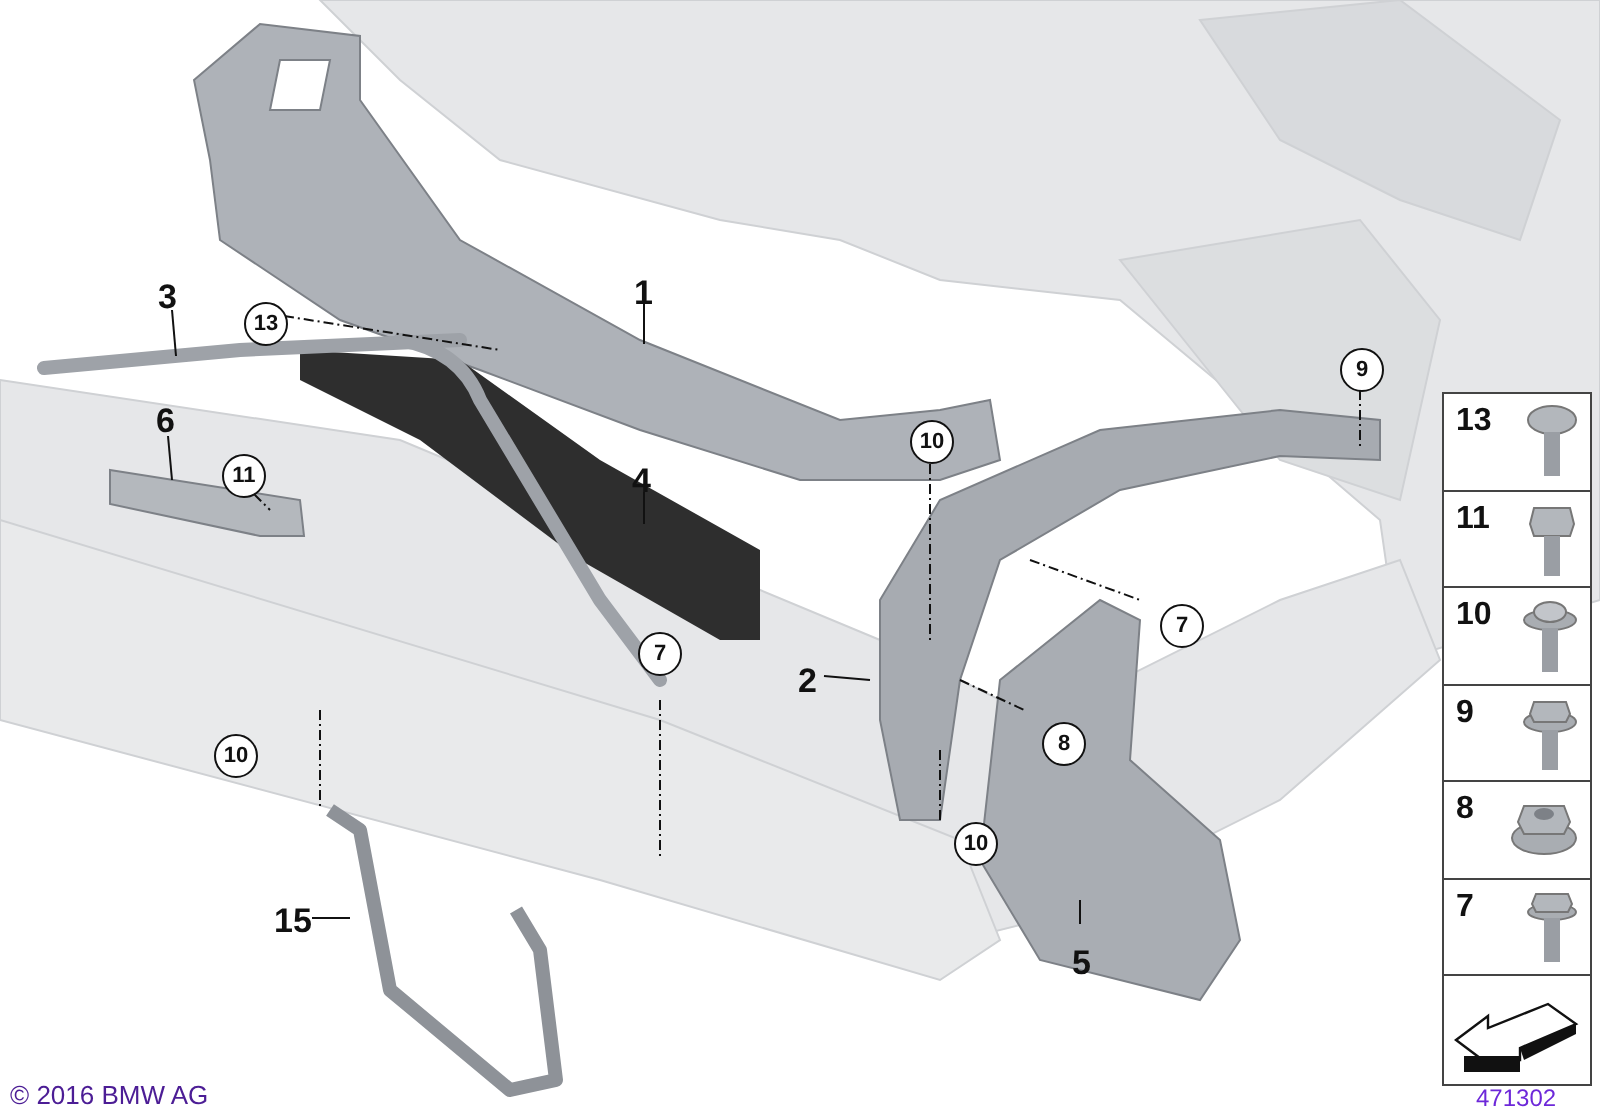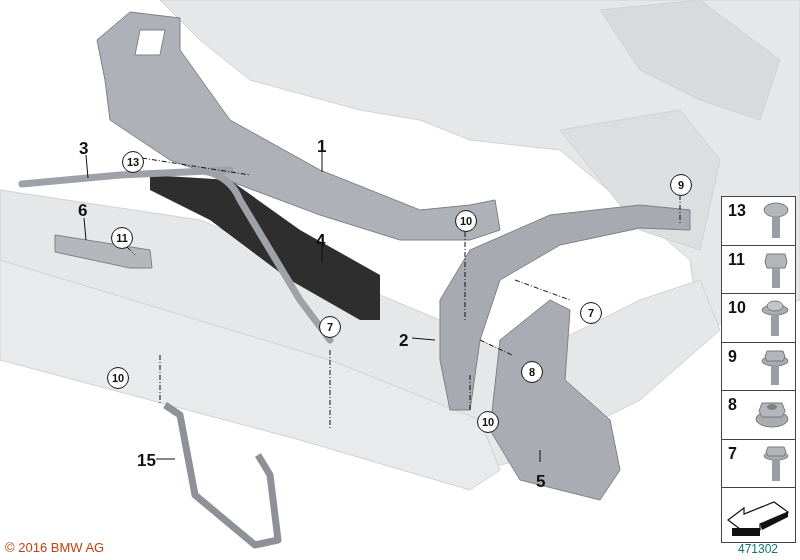--- a/index.html
+++ b/index.html
@@ -12,7 +12,7 @@
   .legend-cell .num { position:absolute; left:6px; top:5px; font-weight:bold; font-size:16px; color:#111; }
   .legend-cell svg { position:absolute; right:6px; top:4px; }
   .legend-arrow { position:relative; height:56px; }
-  .copyright { position:absolute; left:5px; top:540px; font-size:13px; color:#c2410c; }
+  .copyright { position:absolute; left:5px; top:540px; font-size:13px; color:#4c1d95; }
   .diagram-id { position:absolute; left:738px; top:542px; font-size:12px; color:#0f766e; }
 </style>
 </head>

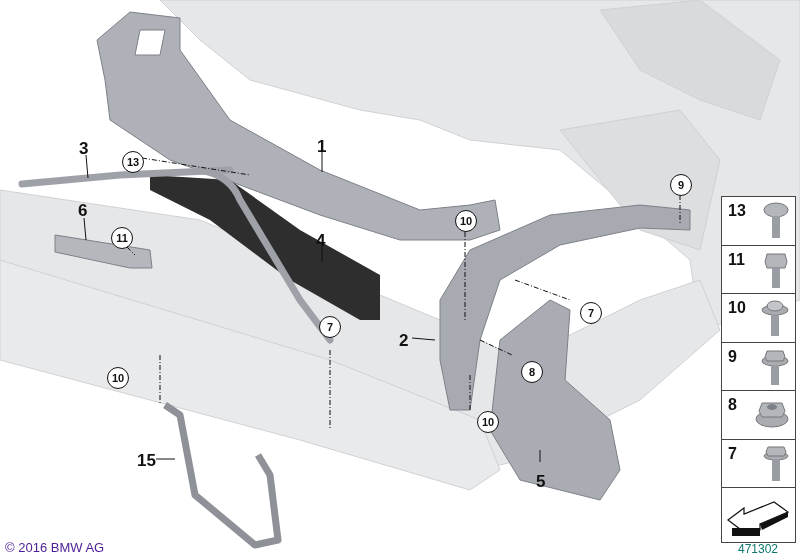--- a/index.html
+++ b/index.html
@@ -13,7 +13,7 @@
   .legend-cell svg { position:absolute; right:6px; top:4px; }
   .legend-arrow { position:relative; height:56px; }
   .copyright { position:absolute; left:5px; top:540px; font-size:13px; color:#4c1d95; }
-  .diagram-id { position:absolute; left:738px; top:542px; font-size:12px; color:#0f766e; }
+  .diagram-id { position:absolute; left:738px; top:542px; font-size:12px; color:#6d28d9; }
 </style>
 </head>
 <body>

